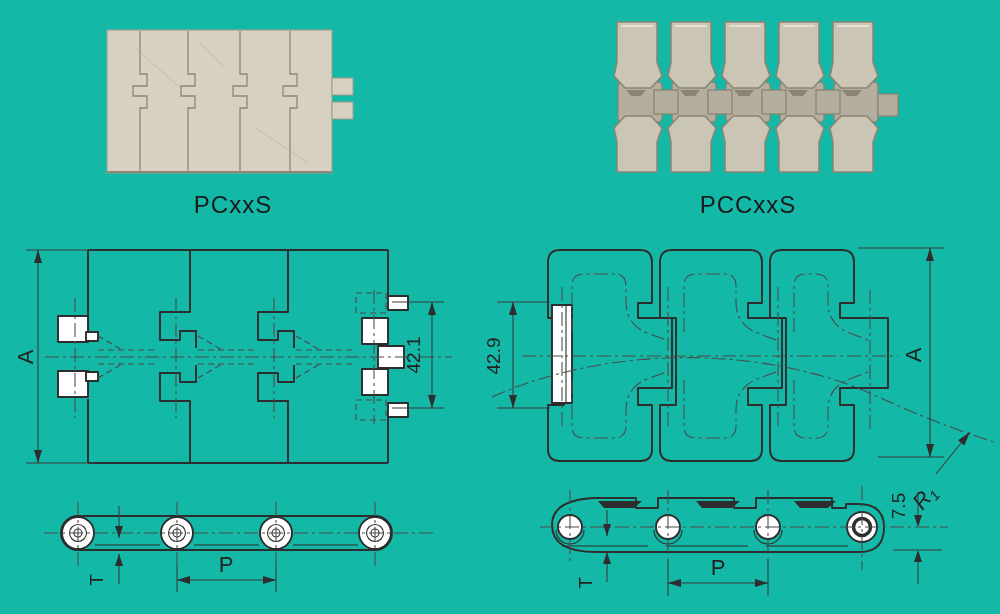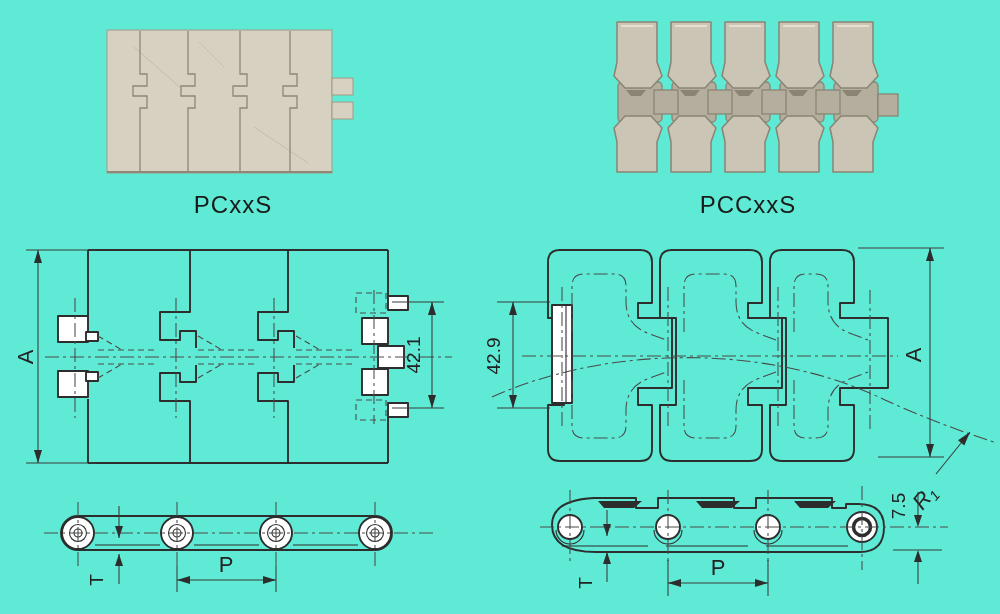--- a/index.html
+++ b/index.html
@@ -3,7 +3,7 @@
 <meta charset="utf-8">
 <style>
   html,body{margin:0;padding:0;background:#ffffff;}
-  .page{position:relative;width:1000px;height:614px;background:#5eead4;overflow:hidden;
+  .page{position:relative;width:1000px;height:614px;background:#14b8a6;overflow:hidden;
         font-family:"Liberation Sans",sans-serif;}
   svg{display:block;}
   

